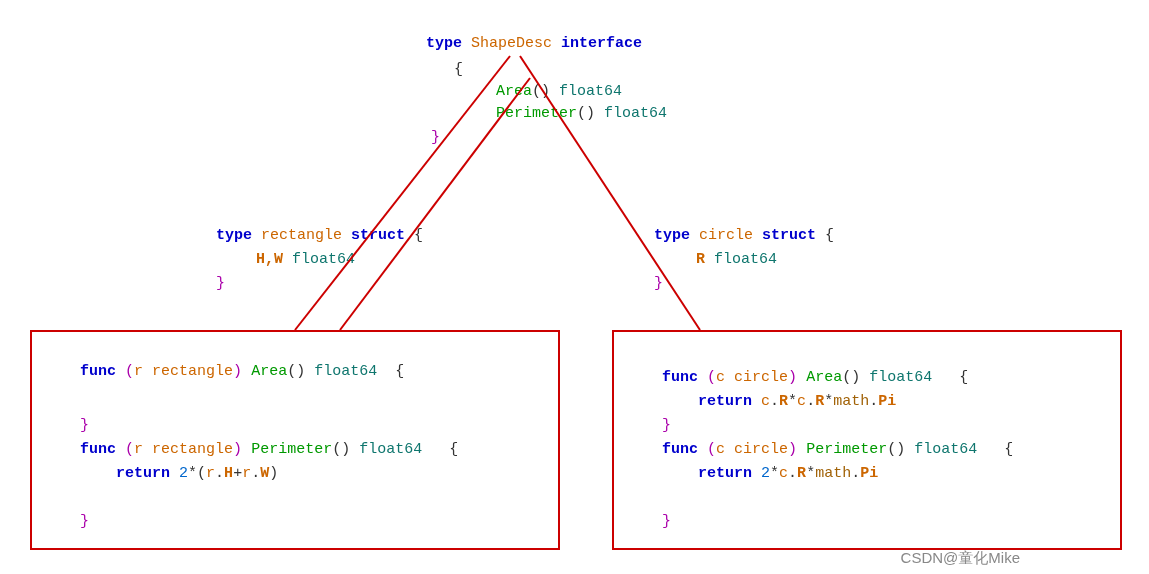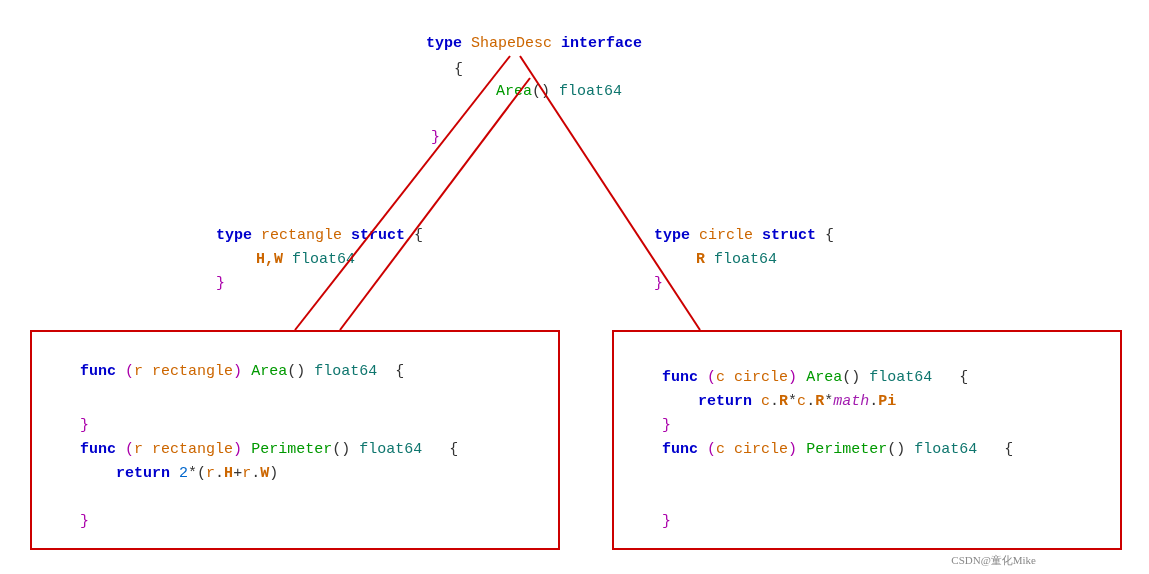--- a/index.html
+++ b/index.html
@@ -76,6 +76,9 @@
   <div class="code-block" style="left: 460px; top: 56px;">
     <span class="method">Area</span><span class="punct">()</span><span class="plain"> </span><span class="builtin">float64</span>
   </div>
+  <div class="code-block" style="left: 460px; top: 78px;">
+    <span class="method">Perimeter</span><span class="punct">()</span><span class="plain"> </span><span class="builtin">float64</span>
+  </div>
   <div class="code-block" style="left: 395px; top: 102px;">
     <span class="paren">}</span>
   </div>

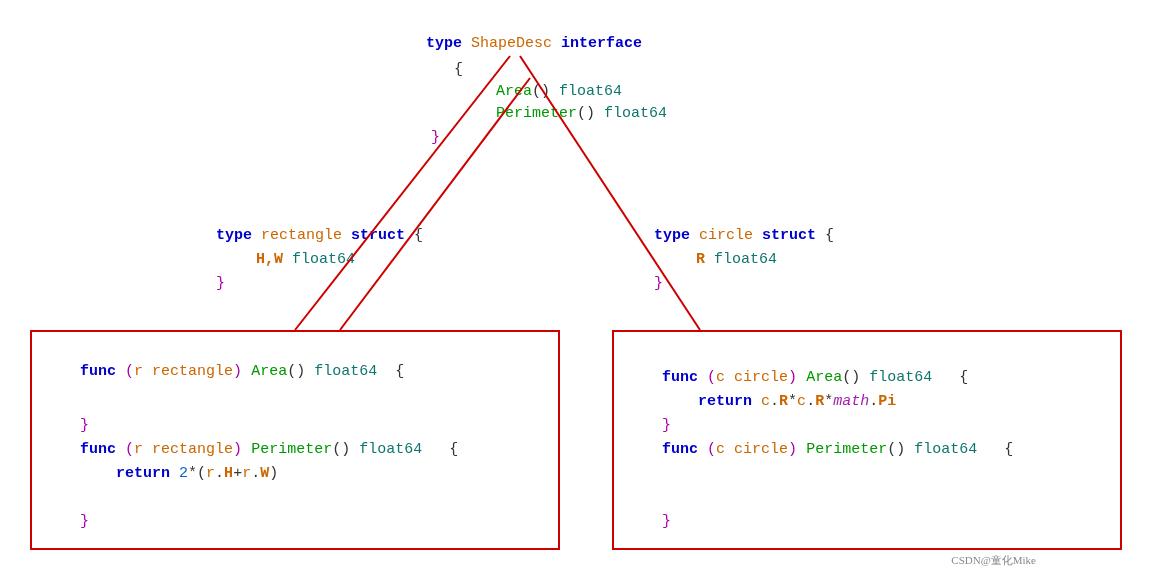--- a/index.html
+++ b/index.html
@@ -33,7 +33,7 @@
     .paren { color: #aa00aa; } 
     .plain { color: #333333; }
     .receiver { color: #cc6600; }
-    .math { color: #a21caf; font-style: italic; }
+    .math { color: #a16207; }
     .num { color: #0066cc; }
 
     

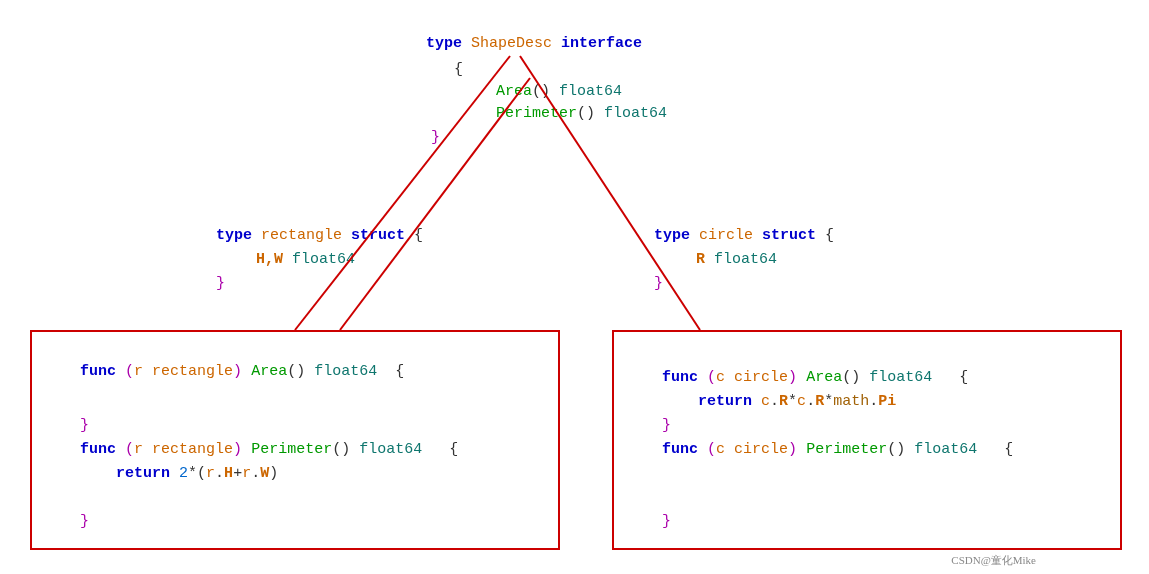--- a/index.html
+++ b/index.html
@@ -135,6 +135,9 @@
   <div class="code-block" style="left: 626px; top: 414px;">
     <span class="kw">func</span><span class="plain"> </span><span class="paren">(</span><span class="receiver">c</span><span class="plain"> </span><span class="type-name">circle</span><span class="paren">)</span><span class="plain"> </span><span class="method">Perimeter</span><span class="punct">()</span><span class="plain"> </span><span class="builtin">float64</span><span class="plain">   </span><span class="punct">{</span>
   </div>
+  <div class="code-block" style="left: 662px; top: 438px;">
+    <span class="kw">return</span><span class="plain"> </span><span class="num">2</span><span class="punct">*</span><span class="receiver">c</span><span class="punct">.</span><span class="field">R</span><span class="punct">*</span><span class="math">math</span><span class="punct">.</span><span class="field">Pi</span>
+  </div>
   <div class="code-block" style="left: 626px; top: 486px;">
     <span class="paren">}</span>
   </div>

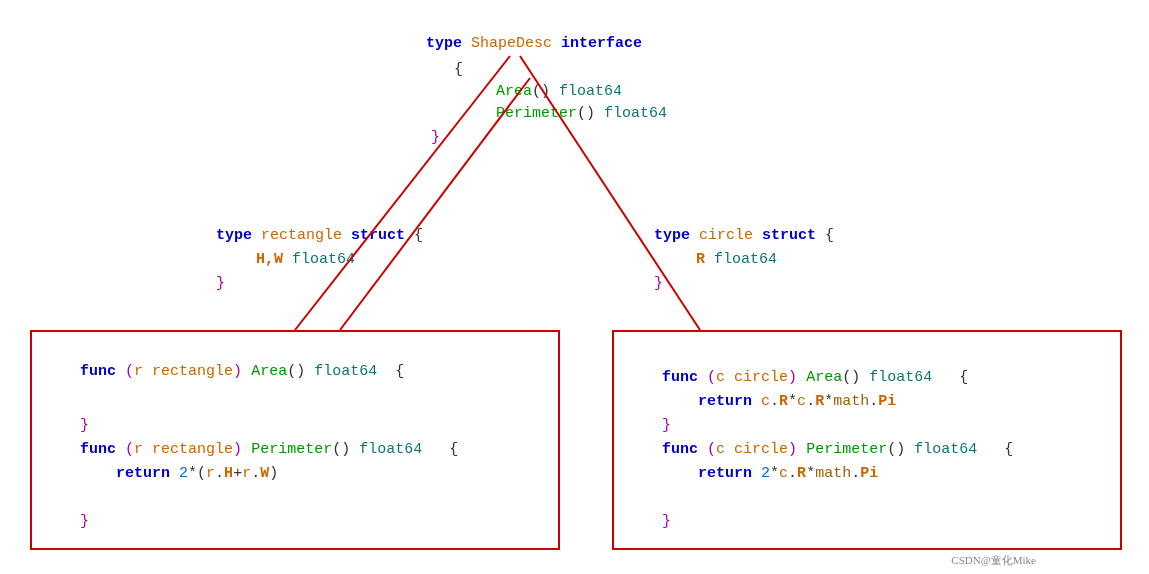--- a/index.html
+++ b/index.html
@@ -56,10 +56,10 @@
     .watermark {
       position: absolute;
       bottom: 6px;
-      right: 4px;
-      font-size: 11px;
+      right: 20px;
+      font-size: 15px;
       color: #888;
-      font-family: Liberation Serif, serif;
+      font-family: Liberation Sans, sans-serif;
     }
   </style>
 </head>

